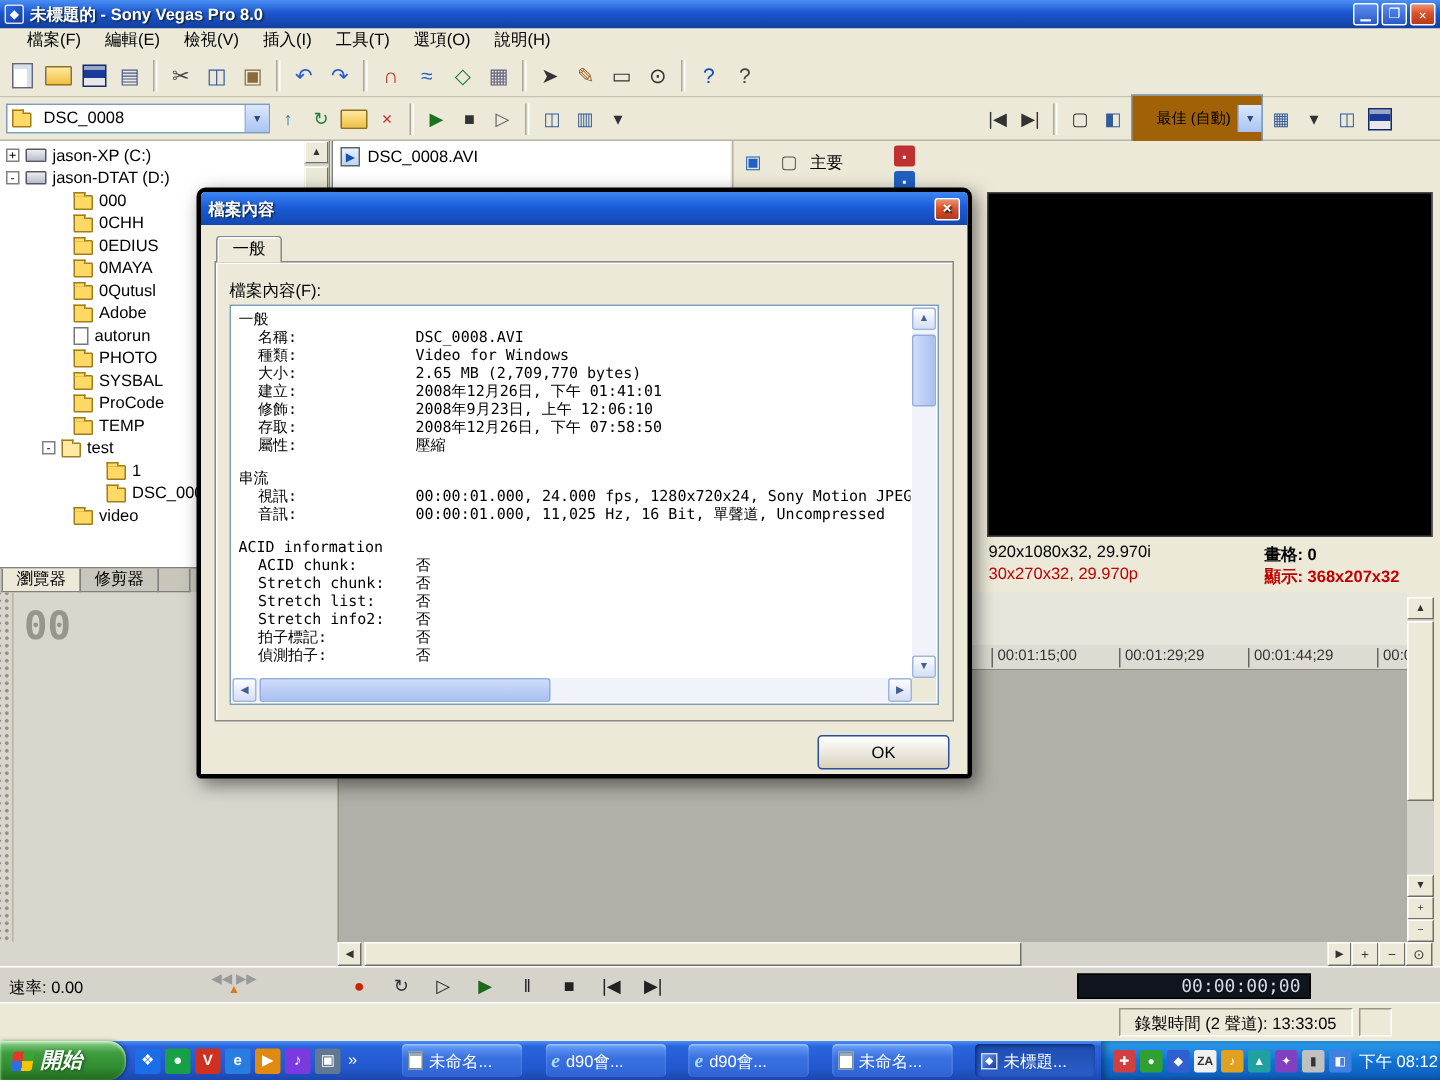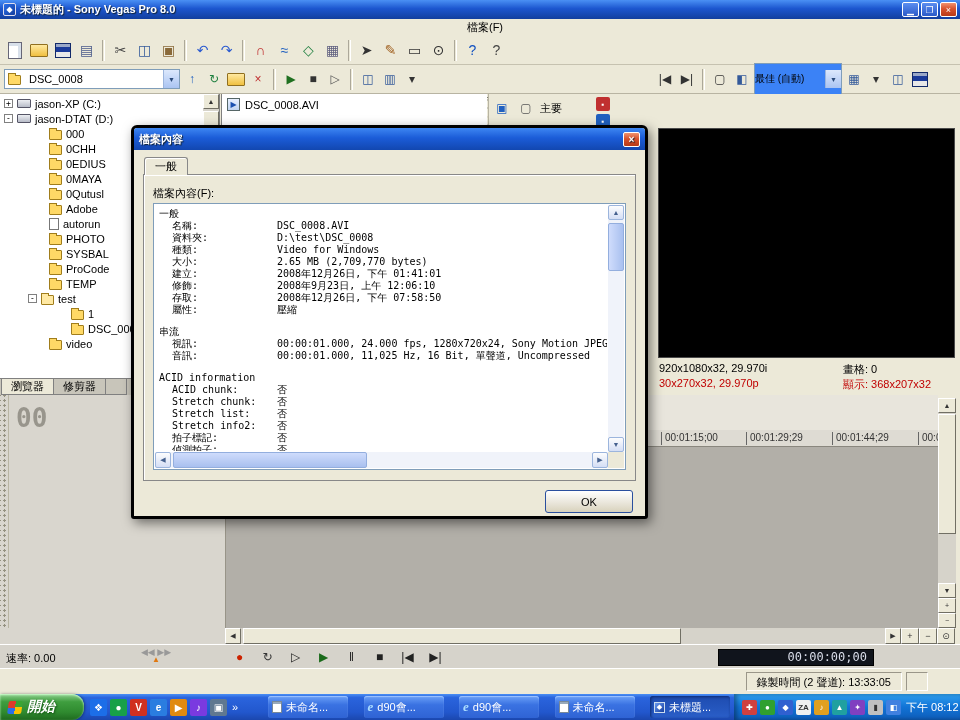--- a/index.html
+++ b/index.html
@@ -19,7 +19,7 @@
   .wbtn.close{ background:linear-gradient(180deg,#f0926f,#d8522c 45%,#b83a18); }
 
   
-  .menubar{ position:absolute; left:0; top:19px; width:960px; height:17px; background:#ece9d8; display:flex; align-items:center; padding-left:10px;flex-direction:column; }
+  .menubar{ position:absolute; left:0; top:19px; width:960px; height:17px; background:#ece9d8; display:flex; align-items:center; padding-left:10px; }
   .menu-item{ padding:0 8px; line-height:17px; }
   .toolbar1{ position:absolute; left:0; top:36px; width:960px; height:29px; background:#ece9d8;
     border-bottom:1px solid #c6c2b0; display:flex; align-items:center; padding:0 3px; gap:1px; }

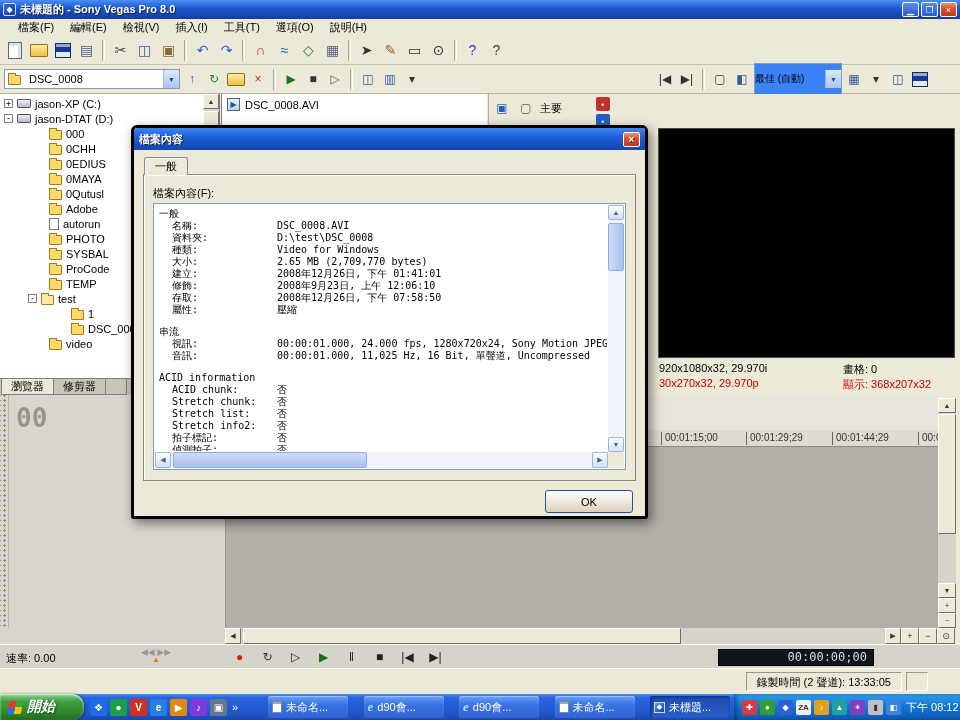--- a/index.html
+++ b/index.html
@@ -37,7 +37,7 @@
   .cbtn{ width:16px; height:18px; background:linear-gradient(180deg,#dce8fc,#aac4f2); border-left:1px solid #9cb5dd; font-size:7px;
     color:#2a4a7a; display:flex; align-items:center; justify-content:center; }
   .r2right{ margin-left:auto; display:flex; align-items:center; gap:2px; padding-right:26px; }
-  .qcombo{ height:32px; width:88px; border:1px solid #7f9db9; background:#3b82f6; display:flex; align-items:center; padding-left:0; }
+  .qcombo{ height:32px; width:88px; border:1px solid #7f9db9; background:#a16207; display:flex; align-items:center; padding-left:16px; }
   .qval{ flex:1; white-space:nowrap; overflow:hidden; font-size:10px; }
 
   

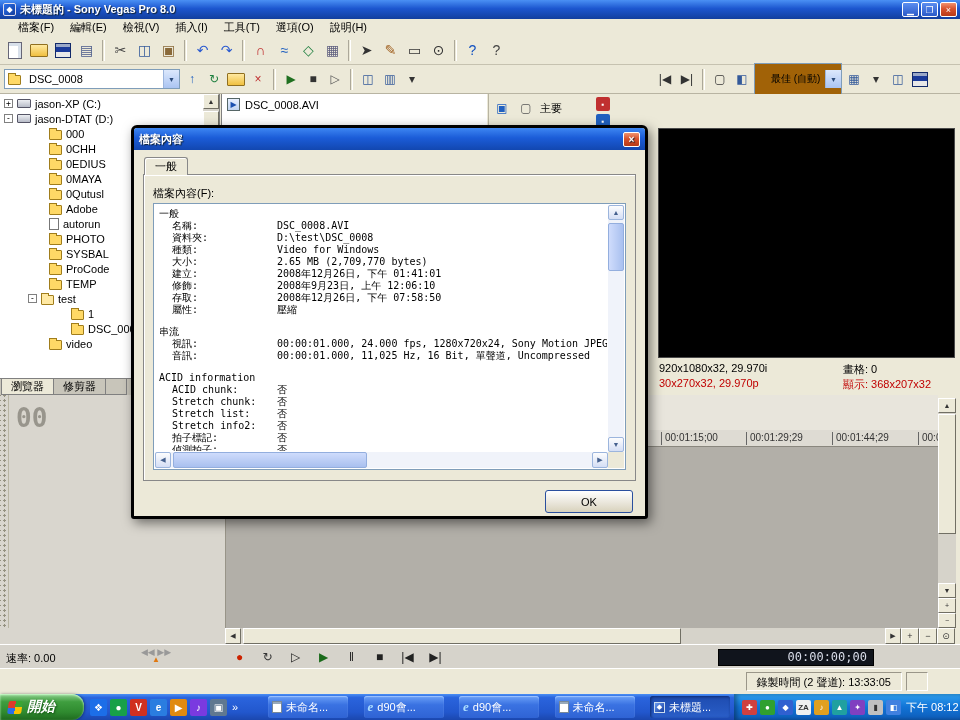--- a/index.html
+++ b/index.html
@@ -580,10 +580,6 @@
                   <span class="pvalue">DSC_0008.AVI</span>
                 </div>
 
-                <div class="prow">
-                  <span class="plabel">資料夾:</span>
-                  <span class="pvalue">D:\test\DSC_0008</span>
-                </div>
 
                 <div class="prow">
                   <span class="plabel">種類:</span>

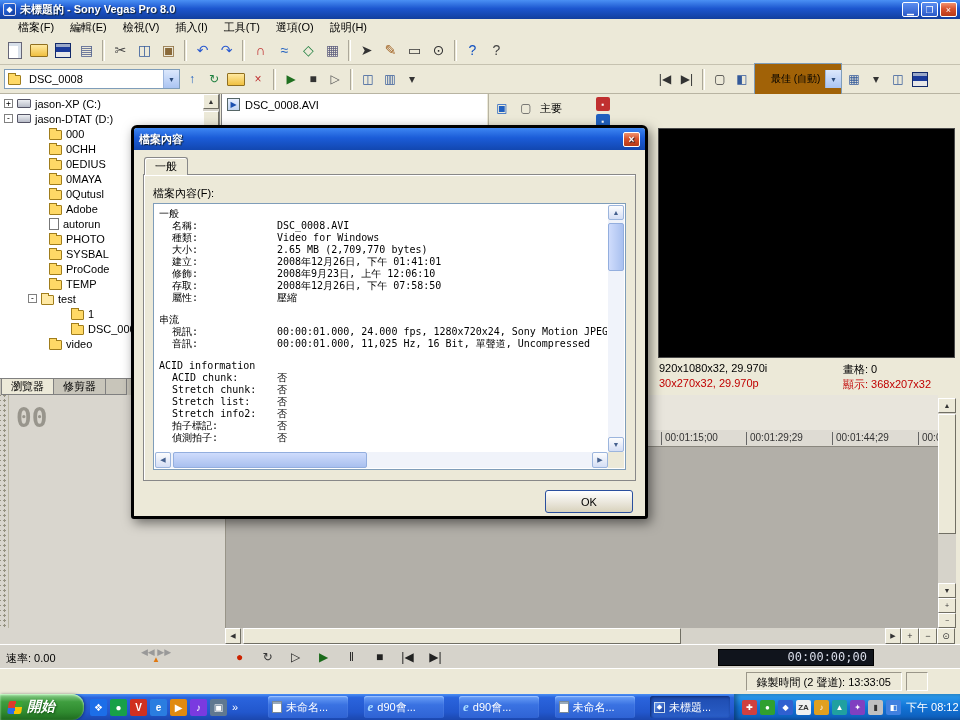--- a/index.html
+++ b/index.html
@@ -77,7 +77,7 @@
   .previewpane{ position:absolute; left:657px; top:94px; width:303px; height:301px; background:#ece9d8; }
   .pblack{ position:absolute; left:1px; top:34px; width:297px; height:230px; background:#000; border:1px solid #4a4a4a; }
   .pstat{ position:absolute; left:2px; width:300px; white-space:nowrap; font-size:11px; }
-  .pstat .rcol{ position:absolute; left:184px; }
+  .pstat .rcol{ position:absolute; left:184px;font-weight:bold; }
   .red{ color:#c00000; }
 
   

